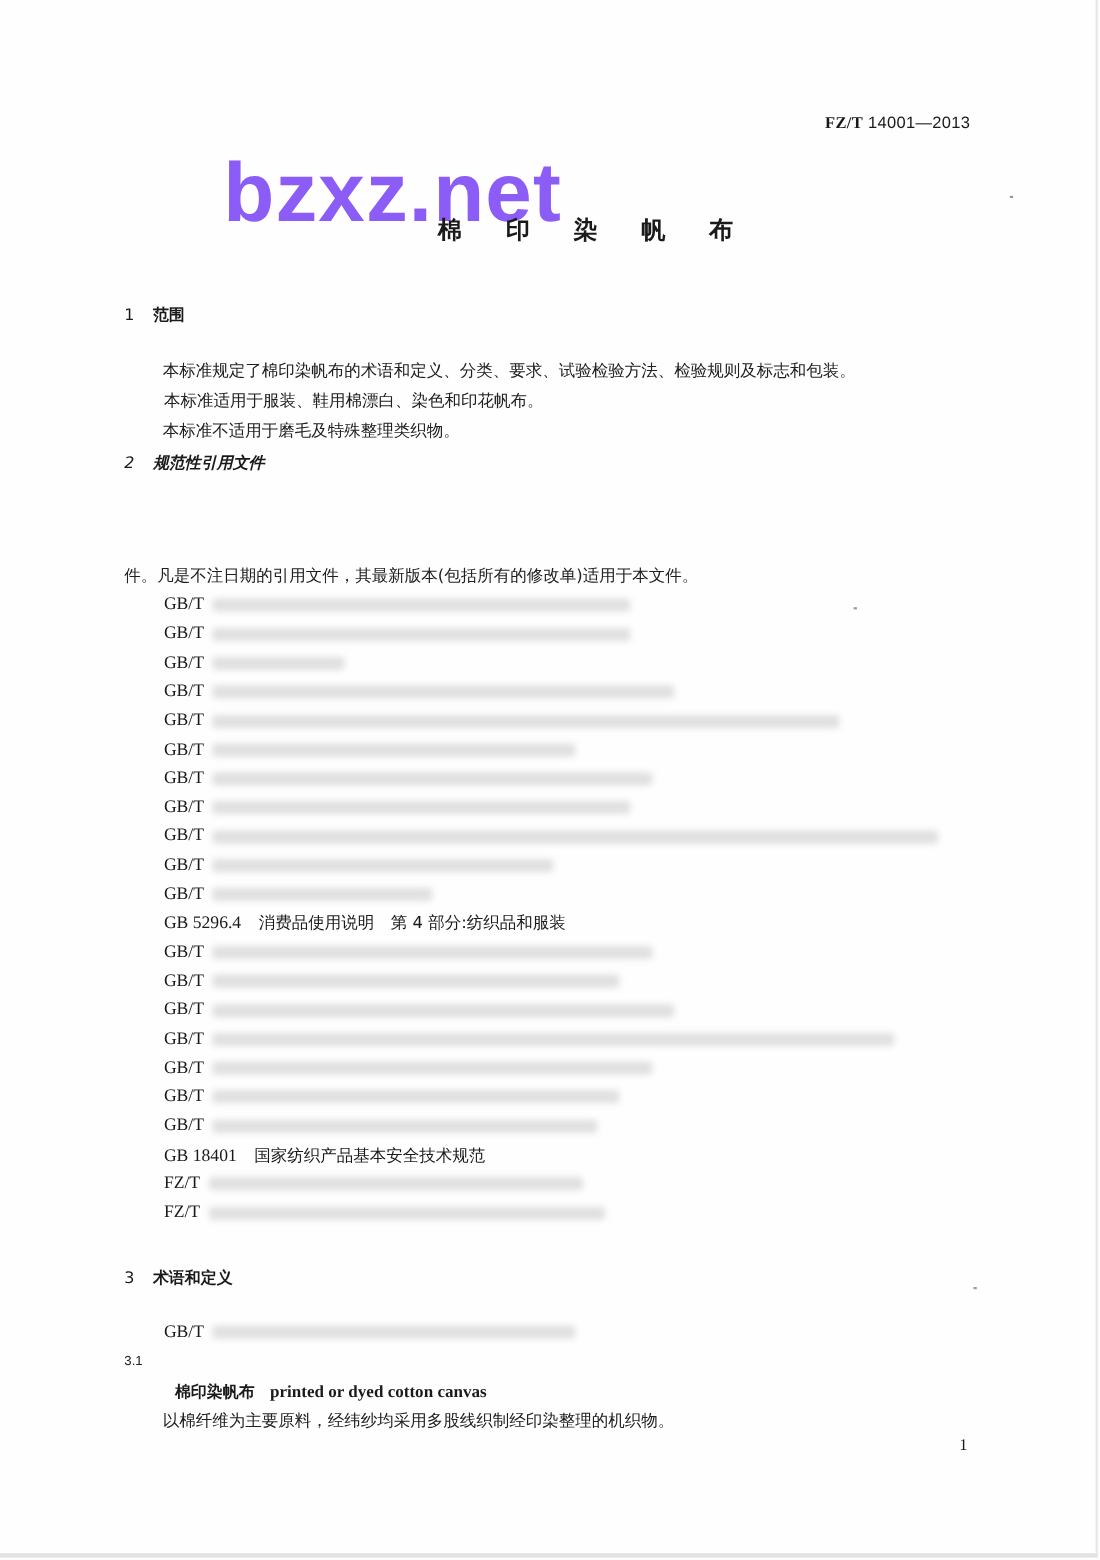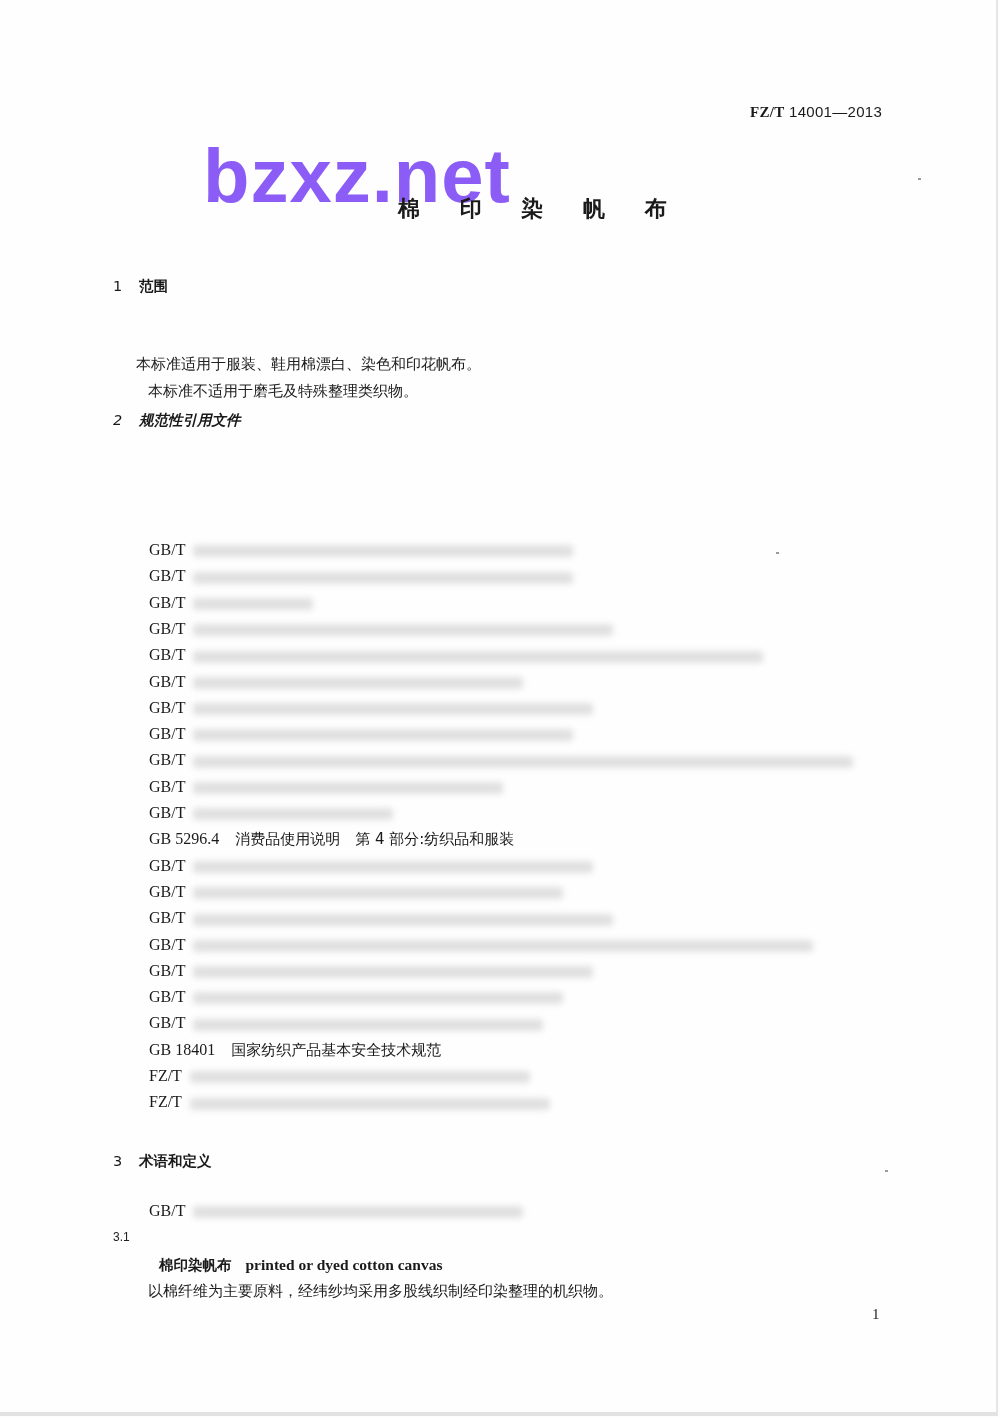--- a/index.html
+++ b/index.html
@@ -59,6 +59,7 @@
   <div class="abs h" style="left:113px; top:277px;">
     <span class="num">1</span><span>范围</span>
   </div>
+  <div class="abs p" style="left:148px; top:328px;">本标准规定了棉印染帆布的术语和定义、分类、要求、试验检验方法、检验规则及标志和包装。</div>
   <div class="abs p" style="left:136px; top:355px;">本标准适用于服装、鞋用棉漂白、染色和印花帆布。</div>
   <div class="abs p" style="left:148px; top:382px;">本标准不适用于磨毛及特殊整理类织物。</div>
 

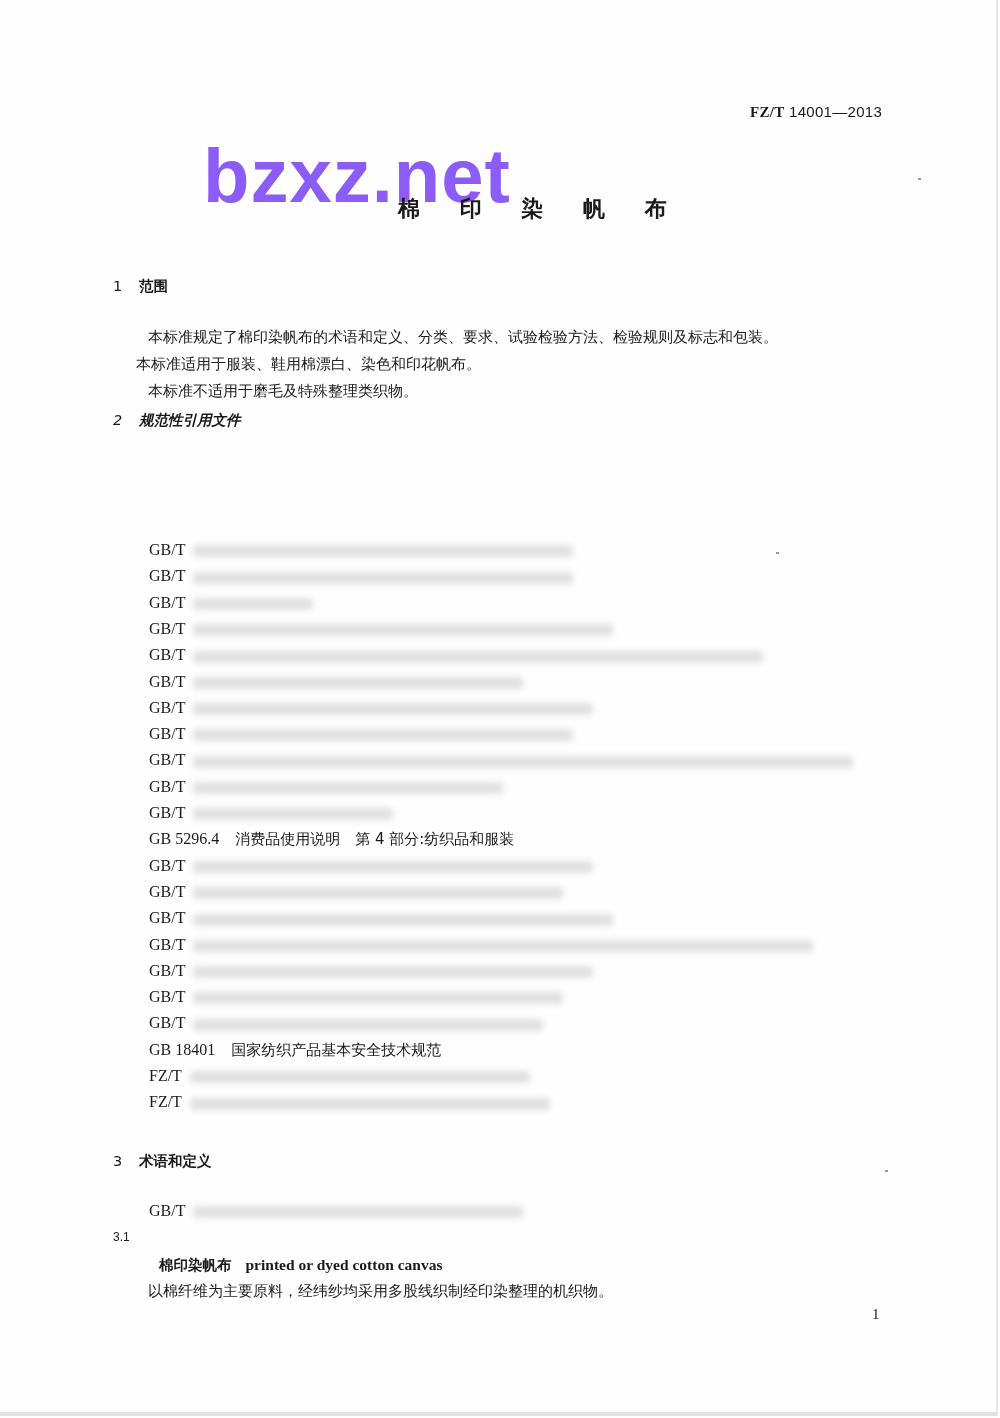--- a/index.html
+++ b/index.html
@@ -60,7 +60,7 @@
     <span class="num">1</span><span>范围</span>
   </div>
   <div class="abs p" style="left:148px; top:328px;">本标准规定了棉印染帆布的术语和定义、分类、要求、试验检验方法、检验规则及标志和包装。</div>
-  <div class="abs p" style="left:136px; top:355px;">本标准适用于服装、鞋用棉漂白、染色和印花帆布。</div>
+  <div class="abs p" style="left:149px; top:355px;">本标准适用于服装、鞋用棉漂白、染色和印花帆布。</div>
   <div class="abs p" style="left:148px; top:382px;">本标准不适用于磨毛及特殊整理类织物。</div>
 
   <div class="abs h" style="left:113px; top:411px;font-style:italic;">

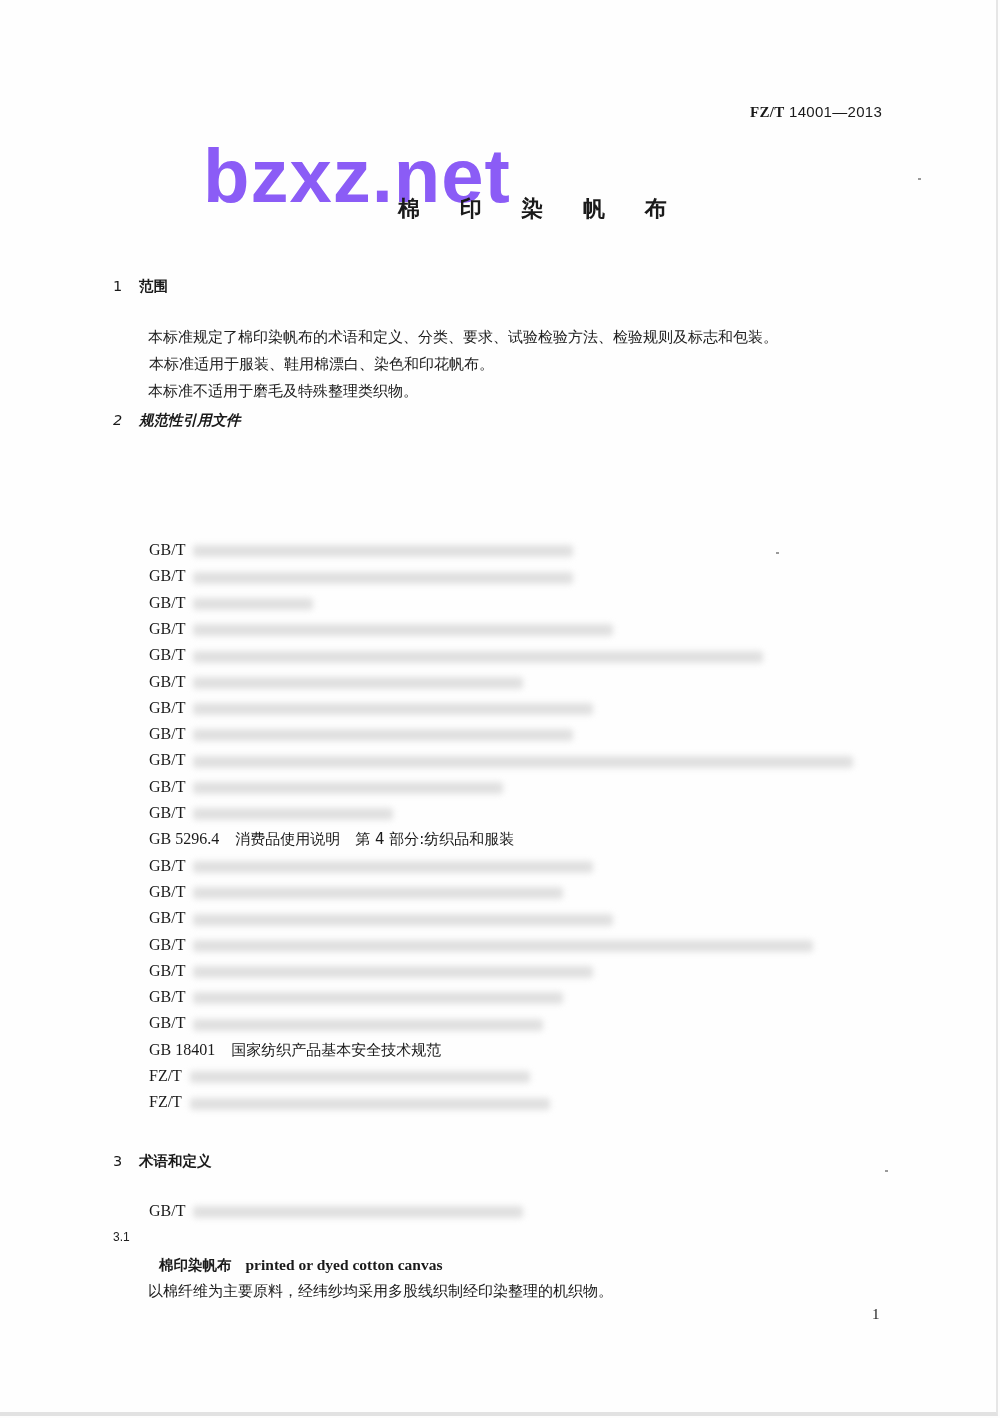--- a/index.html
+++ b/index.html
@@ -66,6 +66,7 @@
   <div class="abs h" style="left:113px; top:411px;font-style:italic;">
     <span class="num">2</span><span>规范性引用文件</span>
   </div>
+  <div class="abs p" style="left:113px; top:514px;">件。凡是不注日期的引用文件，其最新版本(包括所有的修改单)适用于本文件。</div>
 
   <div id="ref-list">
       <div class="abs ref" style="top: 541px;"><span class="code">GB/T</span><span class="blur" style="width: 380px;"></span></div>

